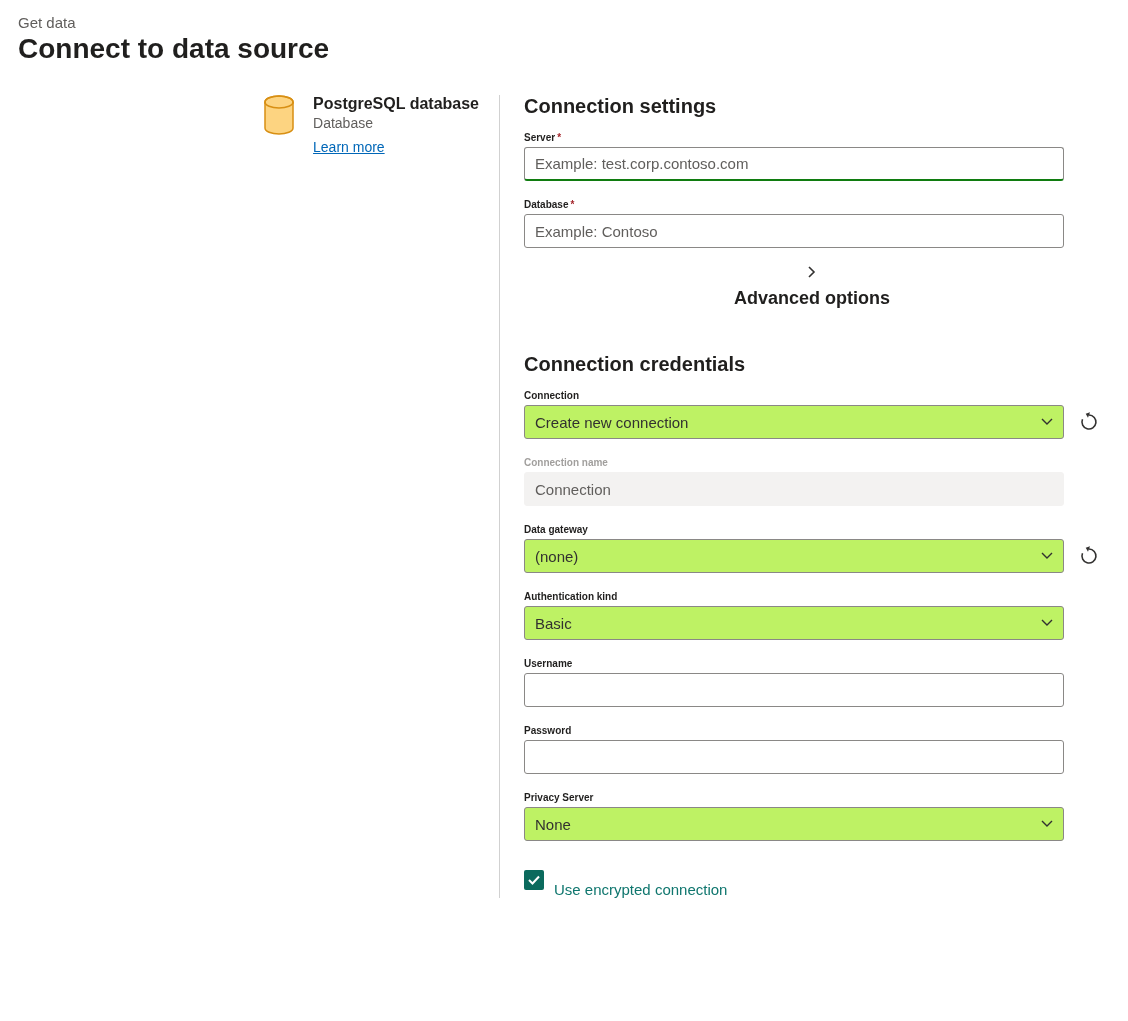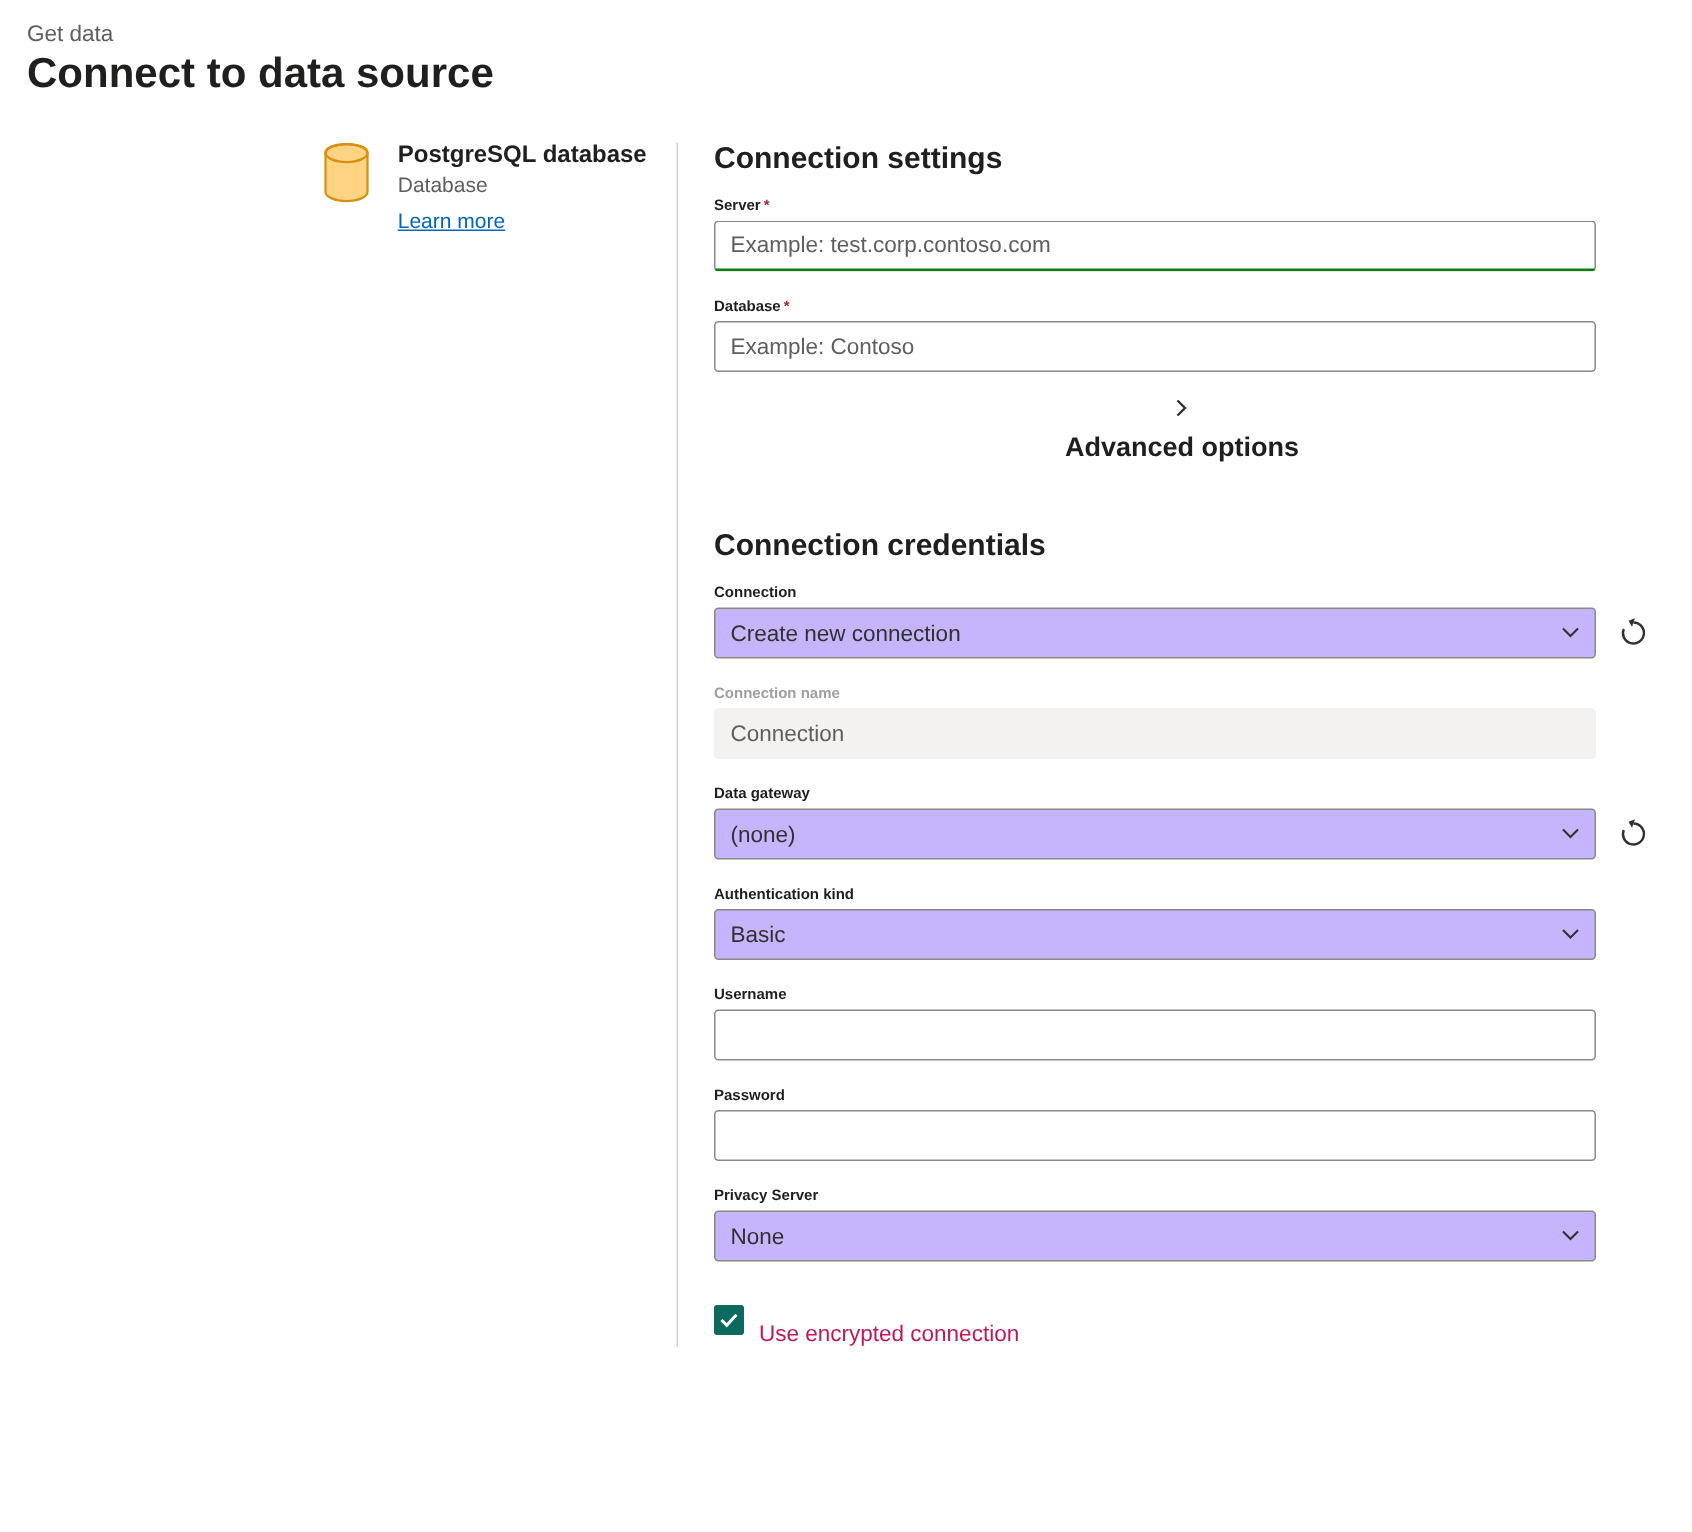--- a/index.html
+++ b/index.html
@@ -108,7 +108,7 @@
     gap: 14px;
   }
   .text-input, .select-box {
-    width: 588px;
+    width: 540px;
     height: 34px;
     border: 1px solid #8a8886;
     border-radius: 3px;

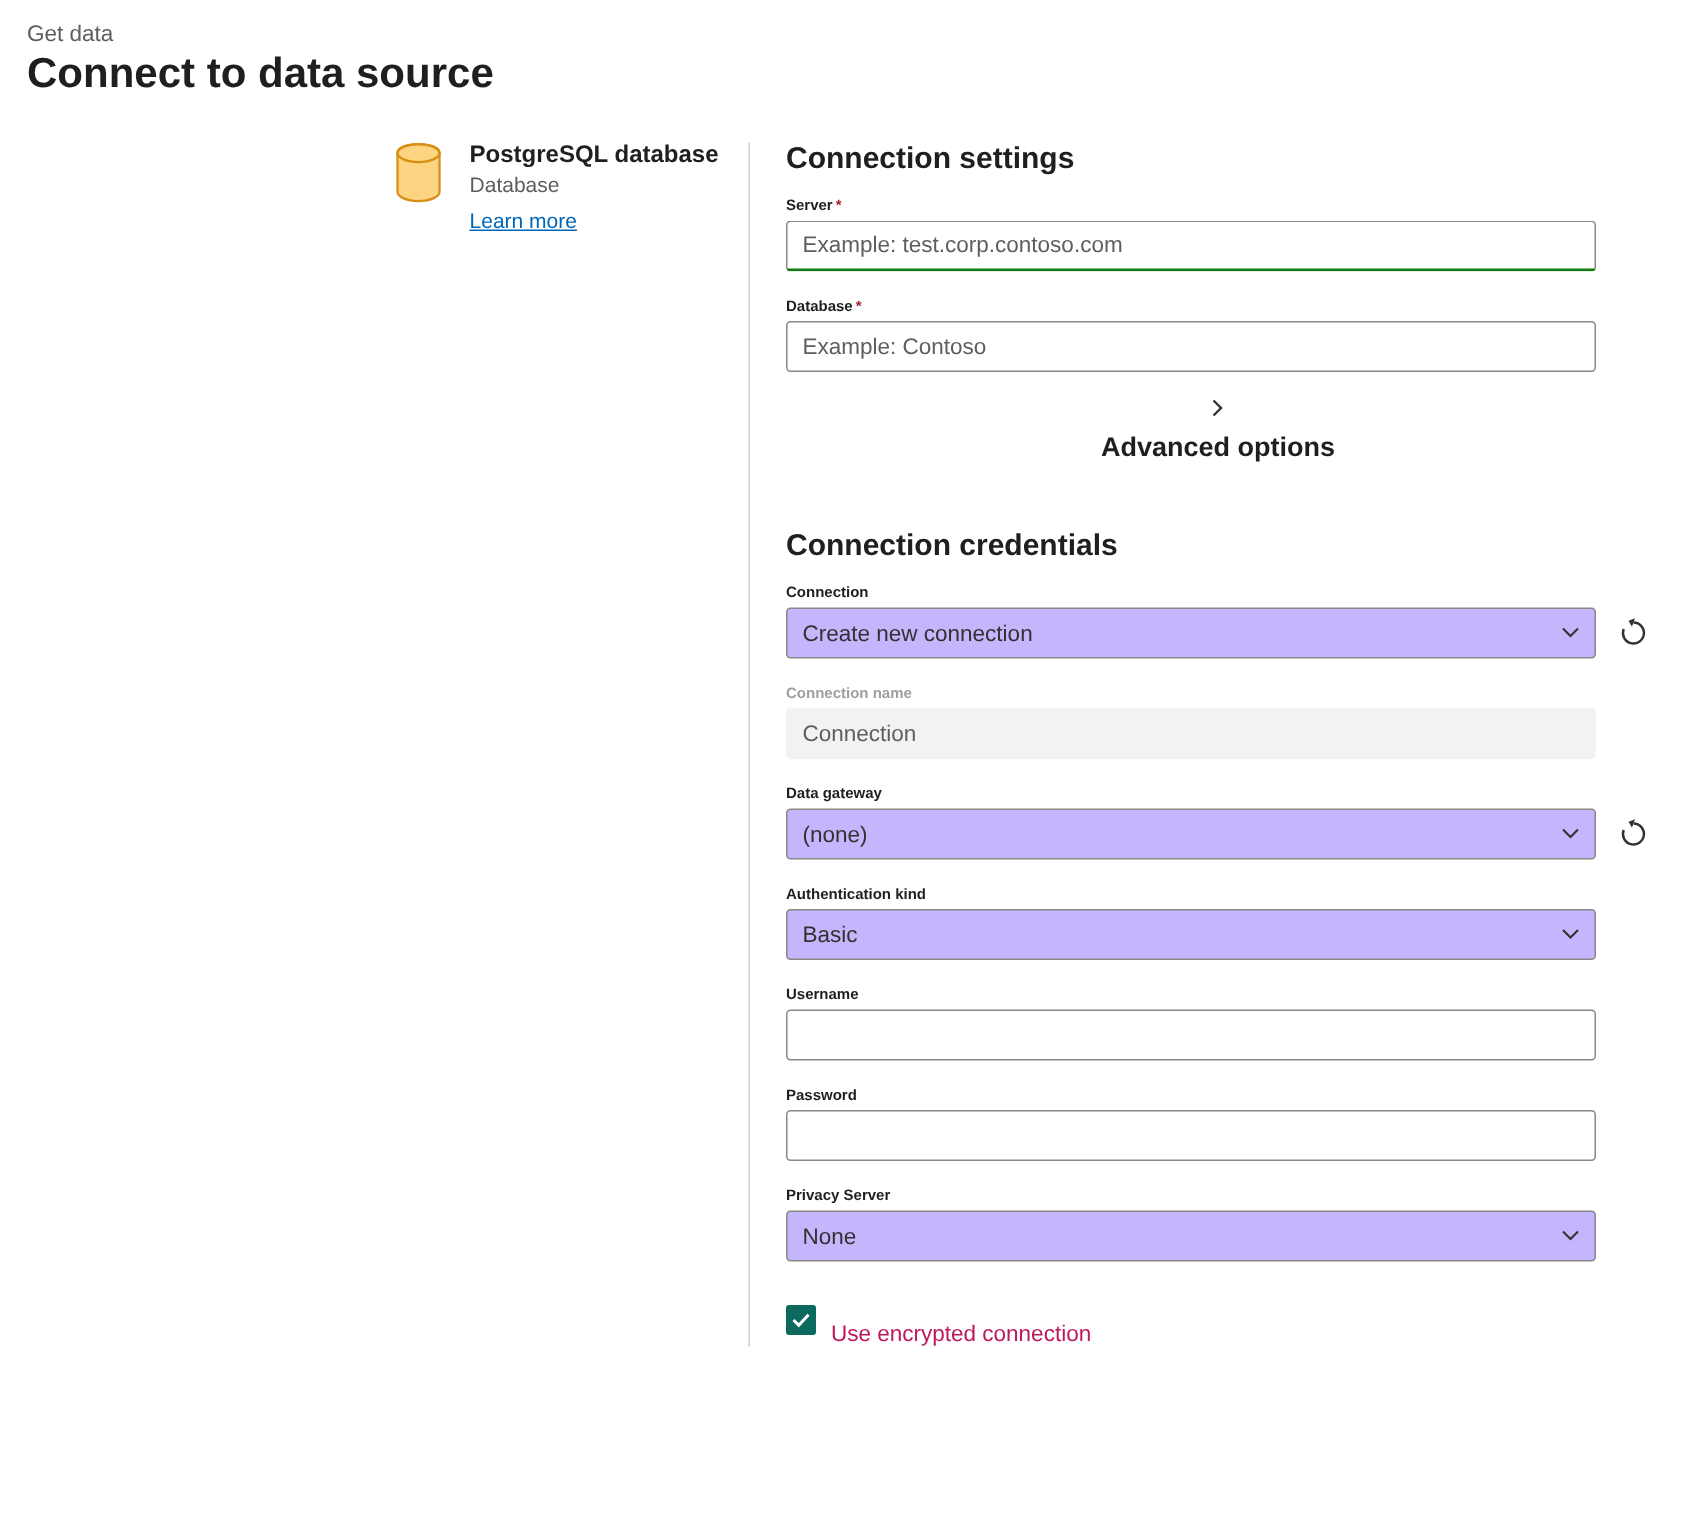--- a/index.html
+++ b/index.html
@@ -135,7 +135,7 @@
   }
   .select-box {
     cursor: pointer;
-    background: #c4b5fd;
+    background: #bef264;
   }
   .select-value {
     font-size: 15px;

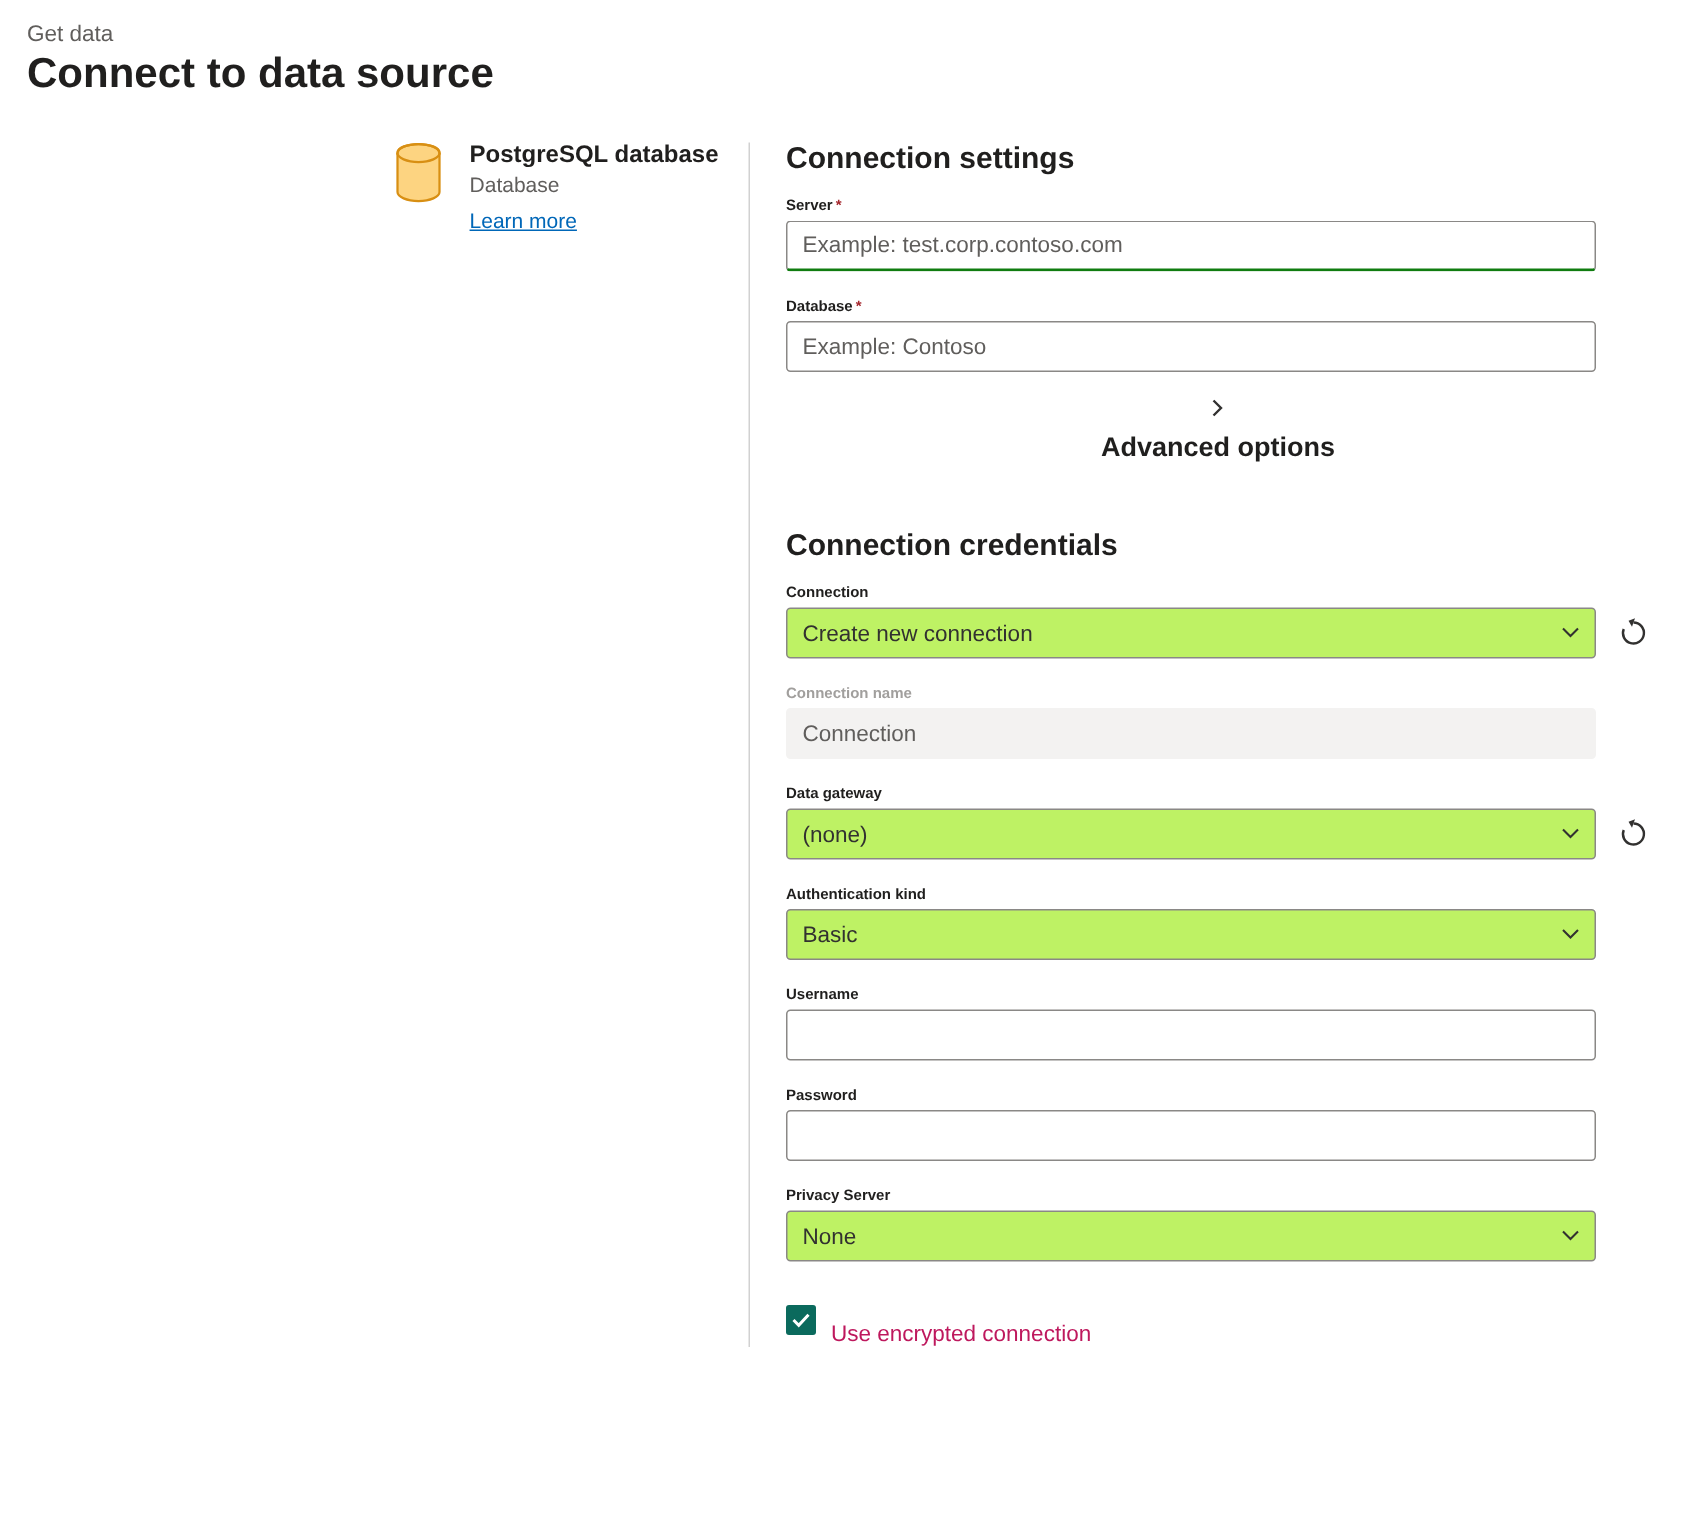--- a/index.html
+++ b/index.html
@@ -188,7 +188,7 @@
   .checkbox svg { width: 14px; height: 14px; }
   .checkbox-label {
     font-size: 15px;
-    color: #be185d;
+    color: #0f766e;
     margin-top: 20px;
   }
 </style>

